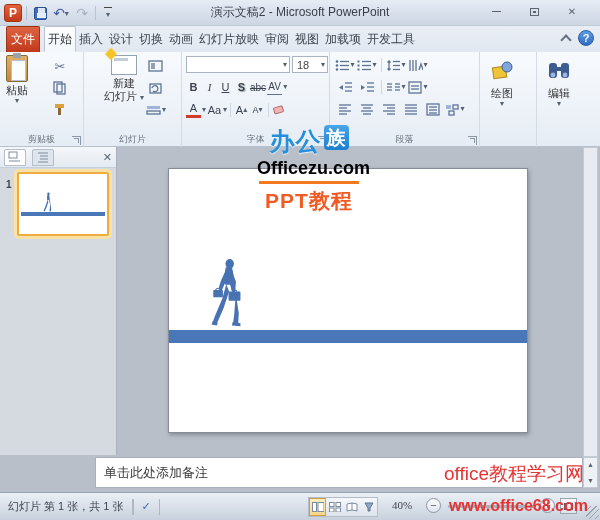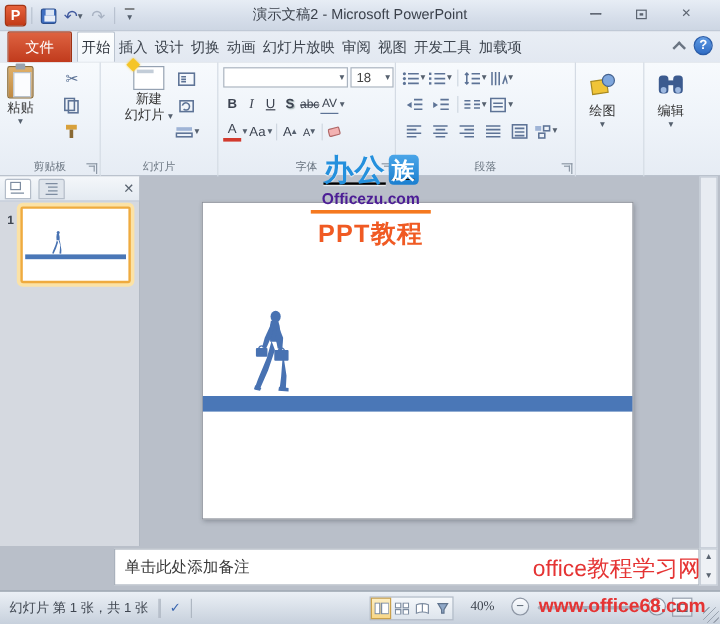--- a/index.html
+++ b/index.html
@@ -36,7 +36,7 @@
   .tabs{display:flex;height:26px;align-items:flex-end;padding-left:6px;}
   .tab{font-size:12px;color:#3c434d;padding:5px 3px 5px;height:26px;display:flex;align-items:center;}
   .tab-file{background:linear-gradient(#de6341,#c03a1c);color:#fff;border:1px solid #9e3214;border-bottom:none;
-    border-radius:2px 2px 0 0;padding:5px 14px;margin-right:4px;}
+    border-radius:2px 2px 0 0;padding:5px 4px;margin-right:4px;}
   .tab-active{background:linear-gradient(#fdfefe,#f3f7fb);border:1px solid #bac3cf;border-bottom:1px solid #f3f7fb;
     border-radius:2px 2px 0 0;color:#2f353d;}
   .tabrow-right{right:6px;top:30px;display:flex;gap:8px;align-items:center;}

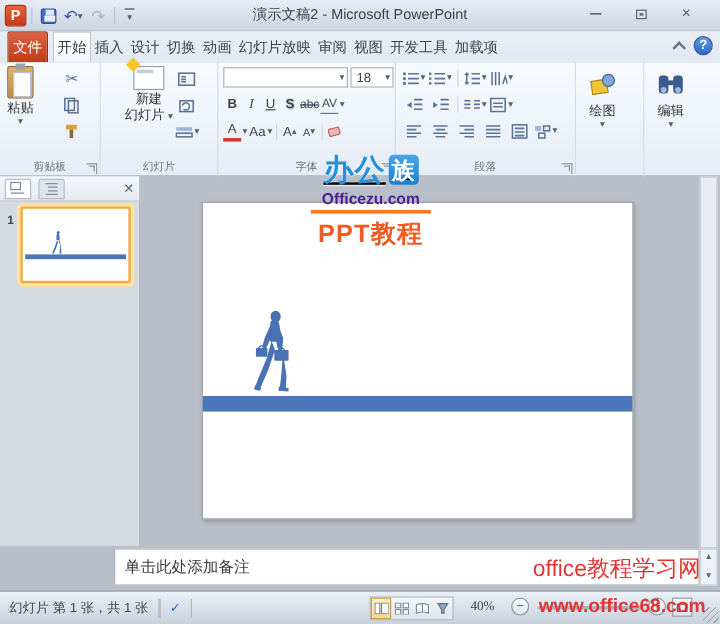--- a/index.html
+++ b/index.html
@@ -176,8 +176,8 @@
       <div class="tab">幻灯片放映</div>
       <div class="tab">审阅</div>
       <div class="tab">视图</div>
+      <div class="tab">加载项</div>
       <div class="tab">开发工具</div>
-      <div class="tab">加载项</div>
     </div>
   </div>
   <div class="tabrow-right abs">

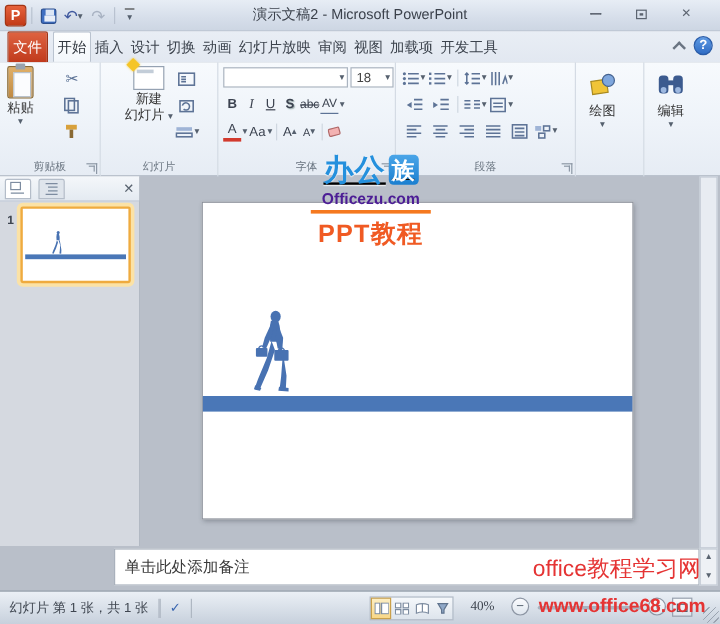--- a/index.html
+++ b/index.html
@@ -69,7 +69,7 @@
 
   
   #brandmark{left:257px;top:125px;width:104px;text-align:center;z-index:60;}
-  .brand-row{display:flex;align-items:center;justify-content:center;gap:2px;text-decoration:underline;}
+  .brand-row{display:flex;justify-content:center;gap:2px;}
   .brand-cn{font-size:25px;font-weight:bold;color:#2490dd;letter-spacing:1px;text-shadow:0 1px 1px rgba(255,255,255,.8);}
   .brand-box{width:25px;height:25px;background:linear-gradient(#4aa5e8,#1b7fd0);color:#fff;font-size:19px;font-weight:bold;
     border-radius:4px;display:flex;align-items:center;justify-content:center;}

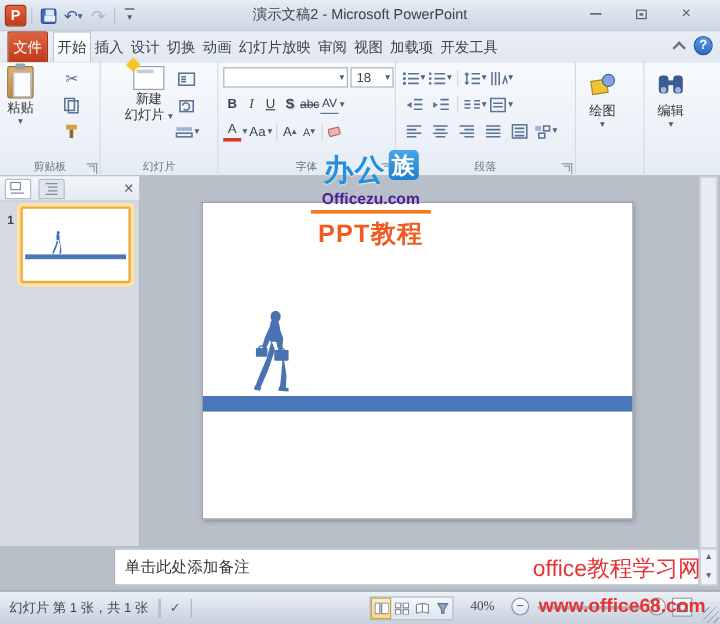--- a/index.html
+++ b/index.html
@@ -73,7 +73,7 @@
   .brand-cn{font-size:25px;font-weight:bold;color:#2490dd;letter-spacing:1px;text-shadow:0 1px 1px rgba(255,255,255,.8);}
   .brand-box{width:25px;height:25px;background:linear-gradient(#4aa5e8,#1b7fd0);color:#fff;font-size:19px;font-weight:bold;
     border-radius:4px;display:flex;align-items:center;justify-content:center;}
-  .brand-site{font-size:13px;font-weight:bold;color:#4c1d95;margin-top:0px;}
+  .brand-site{font-size:18px;font-weight:bold;color:#000000;margin-top:0px;}
   .brand-rule{height:3px;background:#f5791f;margin:2px 2px 3px;}
   .brand-tag{font-size:21px;font-weight:bold;color:#f items05a23;color:#f05a23;letter-spacing:1px;}
 

